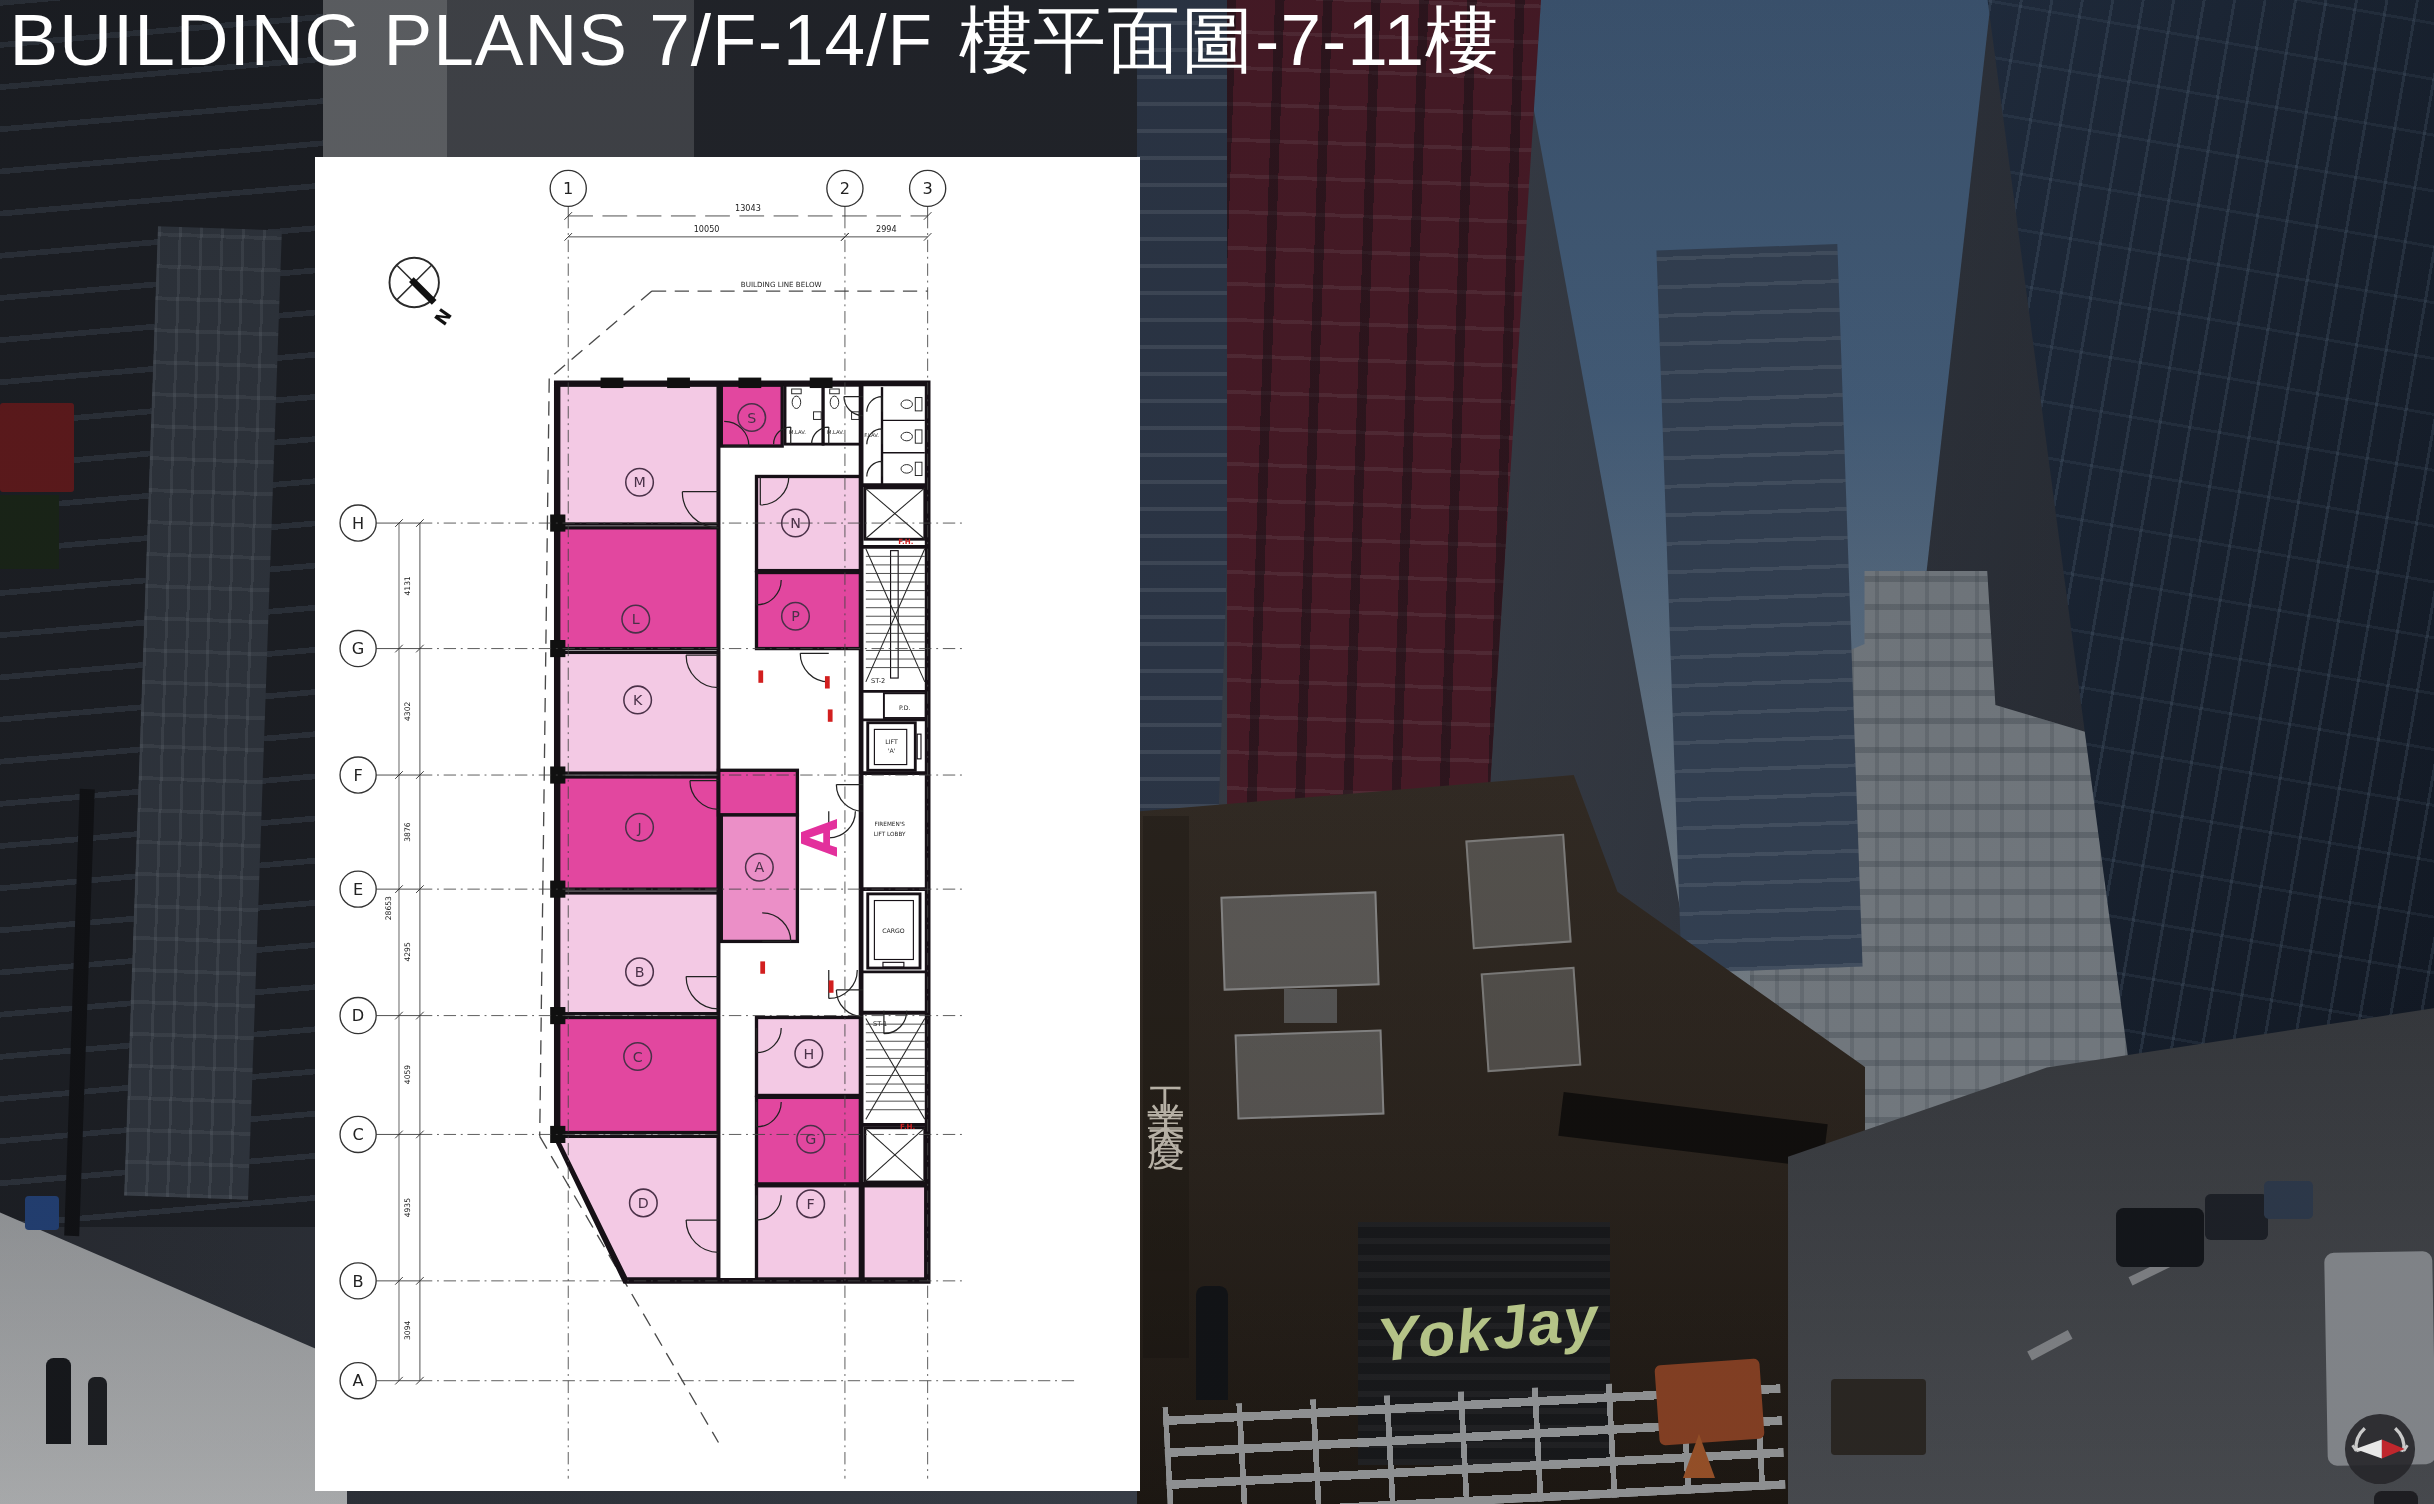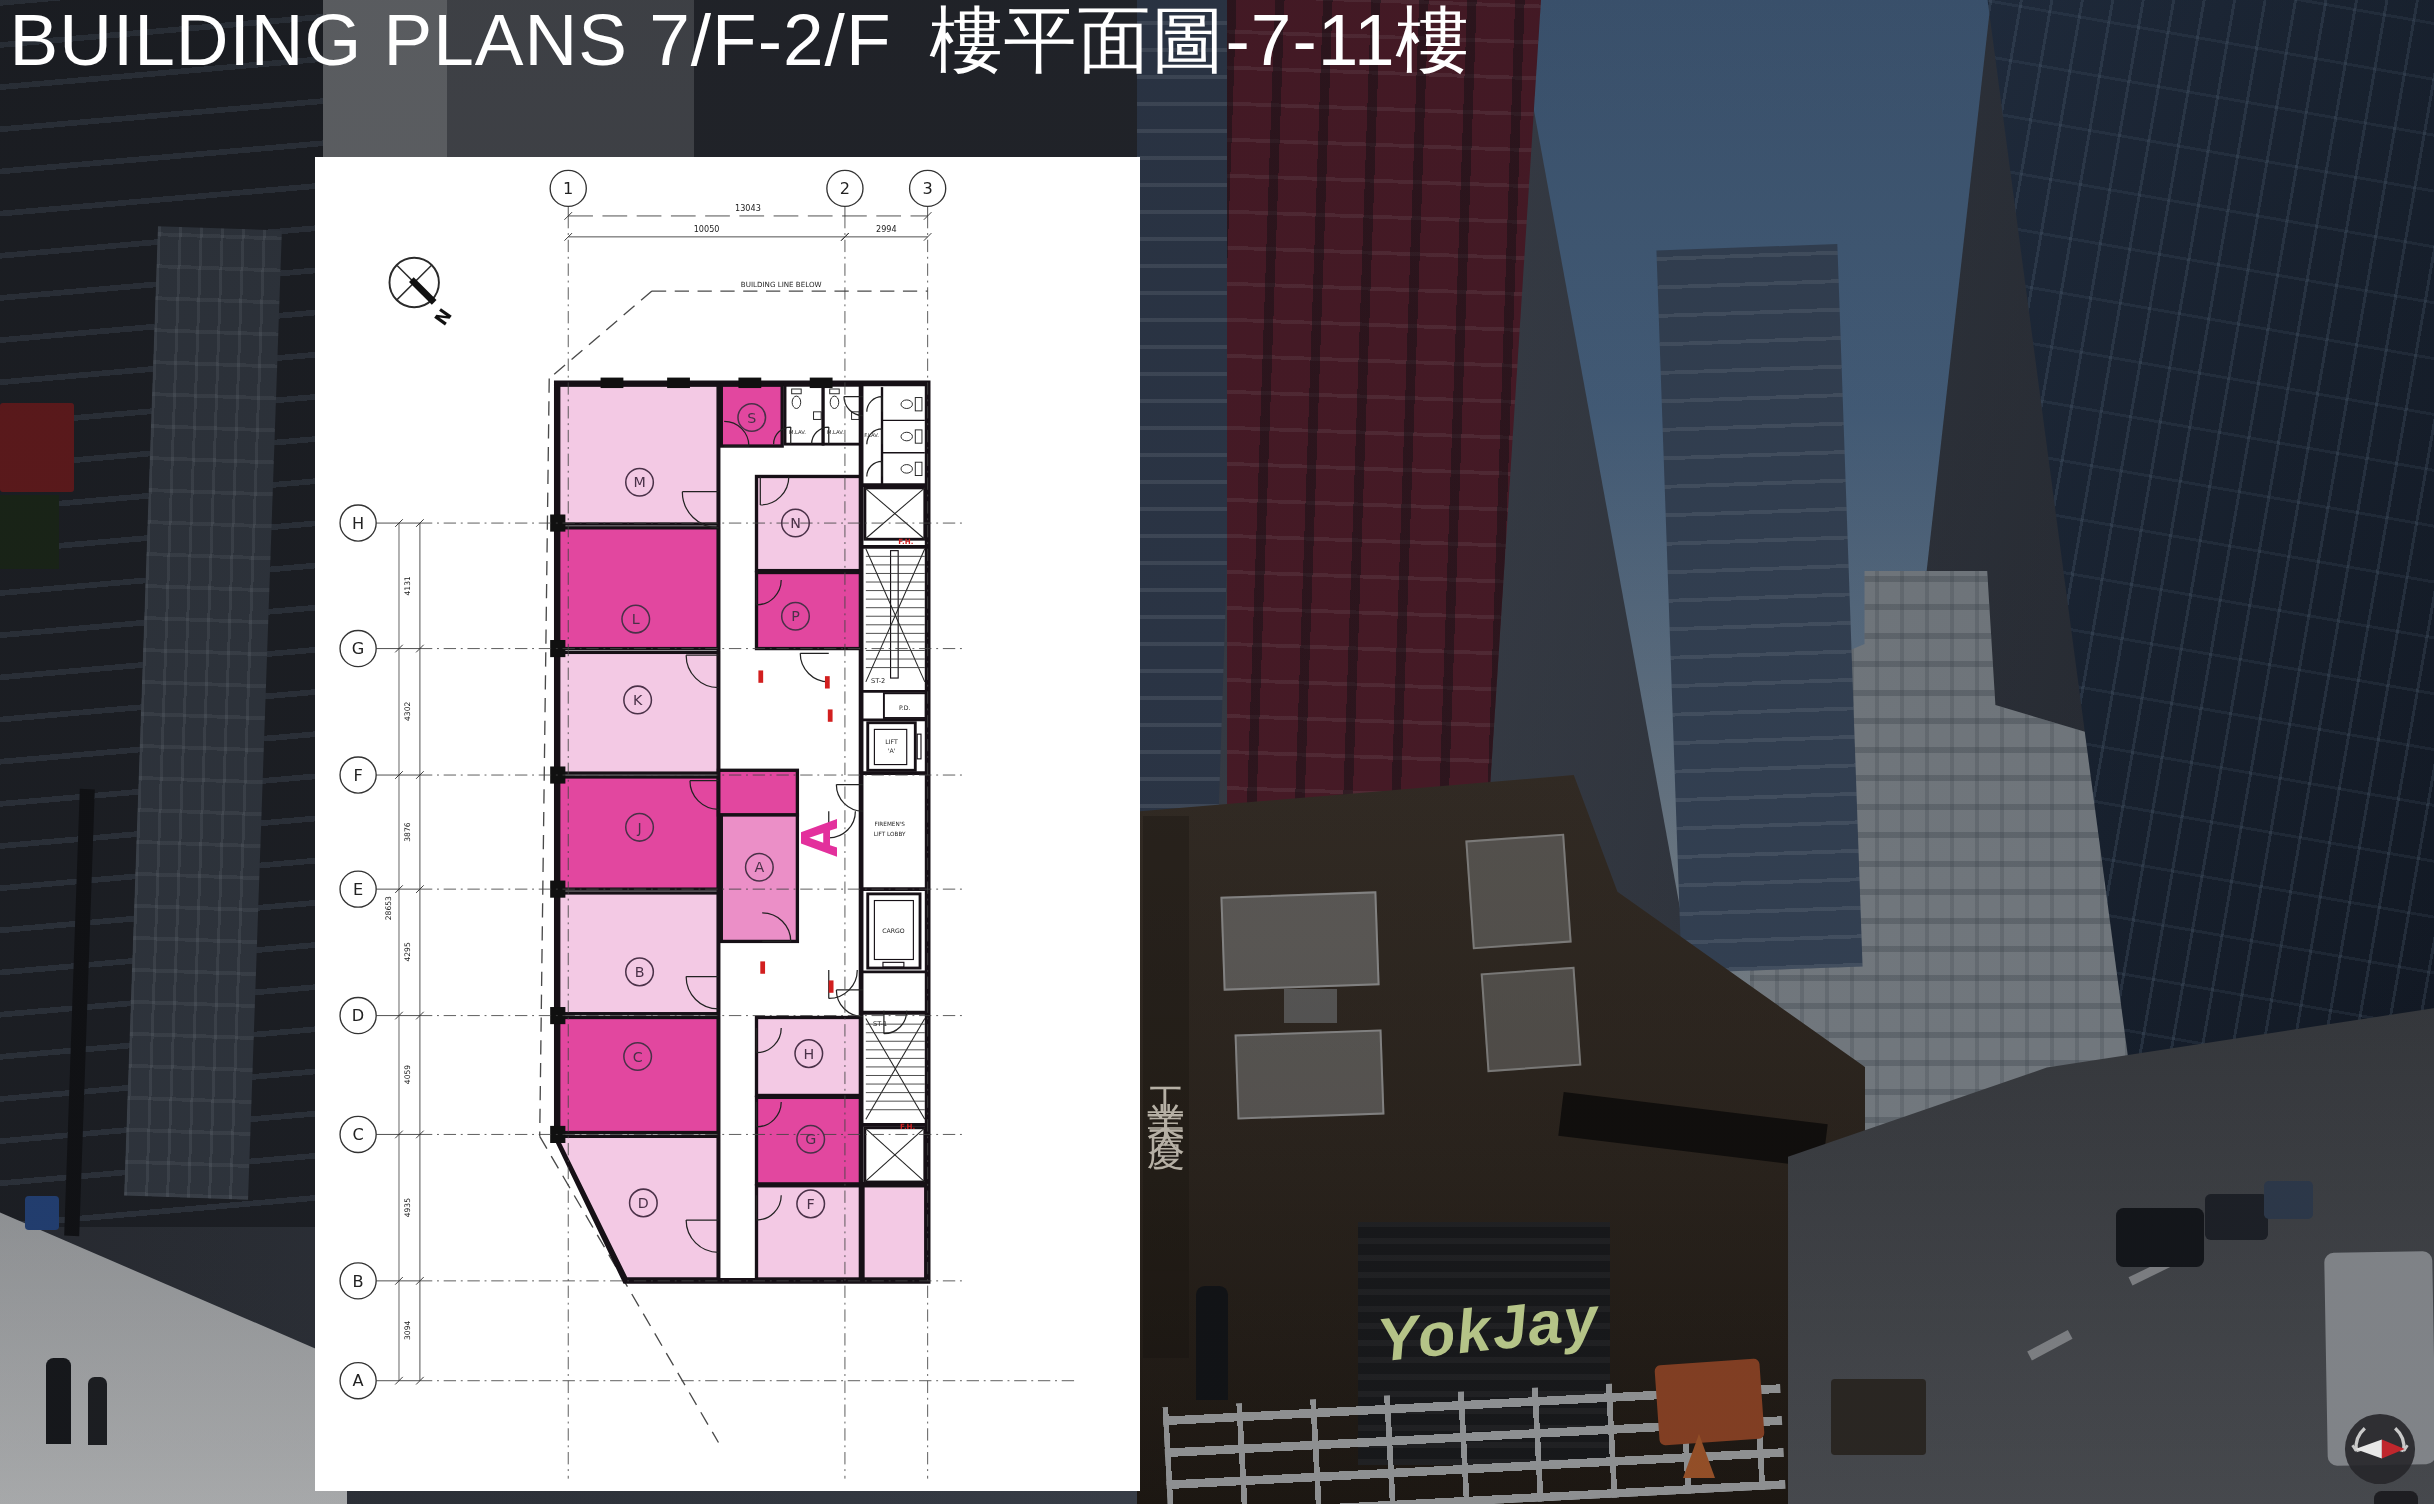--- a/index.html
+++ b/index.html
@@ -71,7 +71,7 @@
     <div class="b" style="left:1683px;top:1434px;width:32px;height:44px;background:#bf6531;clip-path:polygon(50% 0,100% 100%,0 100%);"></div>
   </div>
 
-  <h1 class="title"><span class="en">BUILDING PLANS 7/F-2/F</span><span class="zh">樓平面圖-7-11樓</span></h1>
+  <h1 class="title"><span class="en">BUILDING PLANS 7/F-14/F</span><span class="zh">樓平面圖-7-11樓</span></h1>
 
   <div class="panel">
     <svg id="plan-svg" width="825" height="1334" viewBox="0 0 867 1403" style="font-family:'DejaVu Sans',sans-serif;">

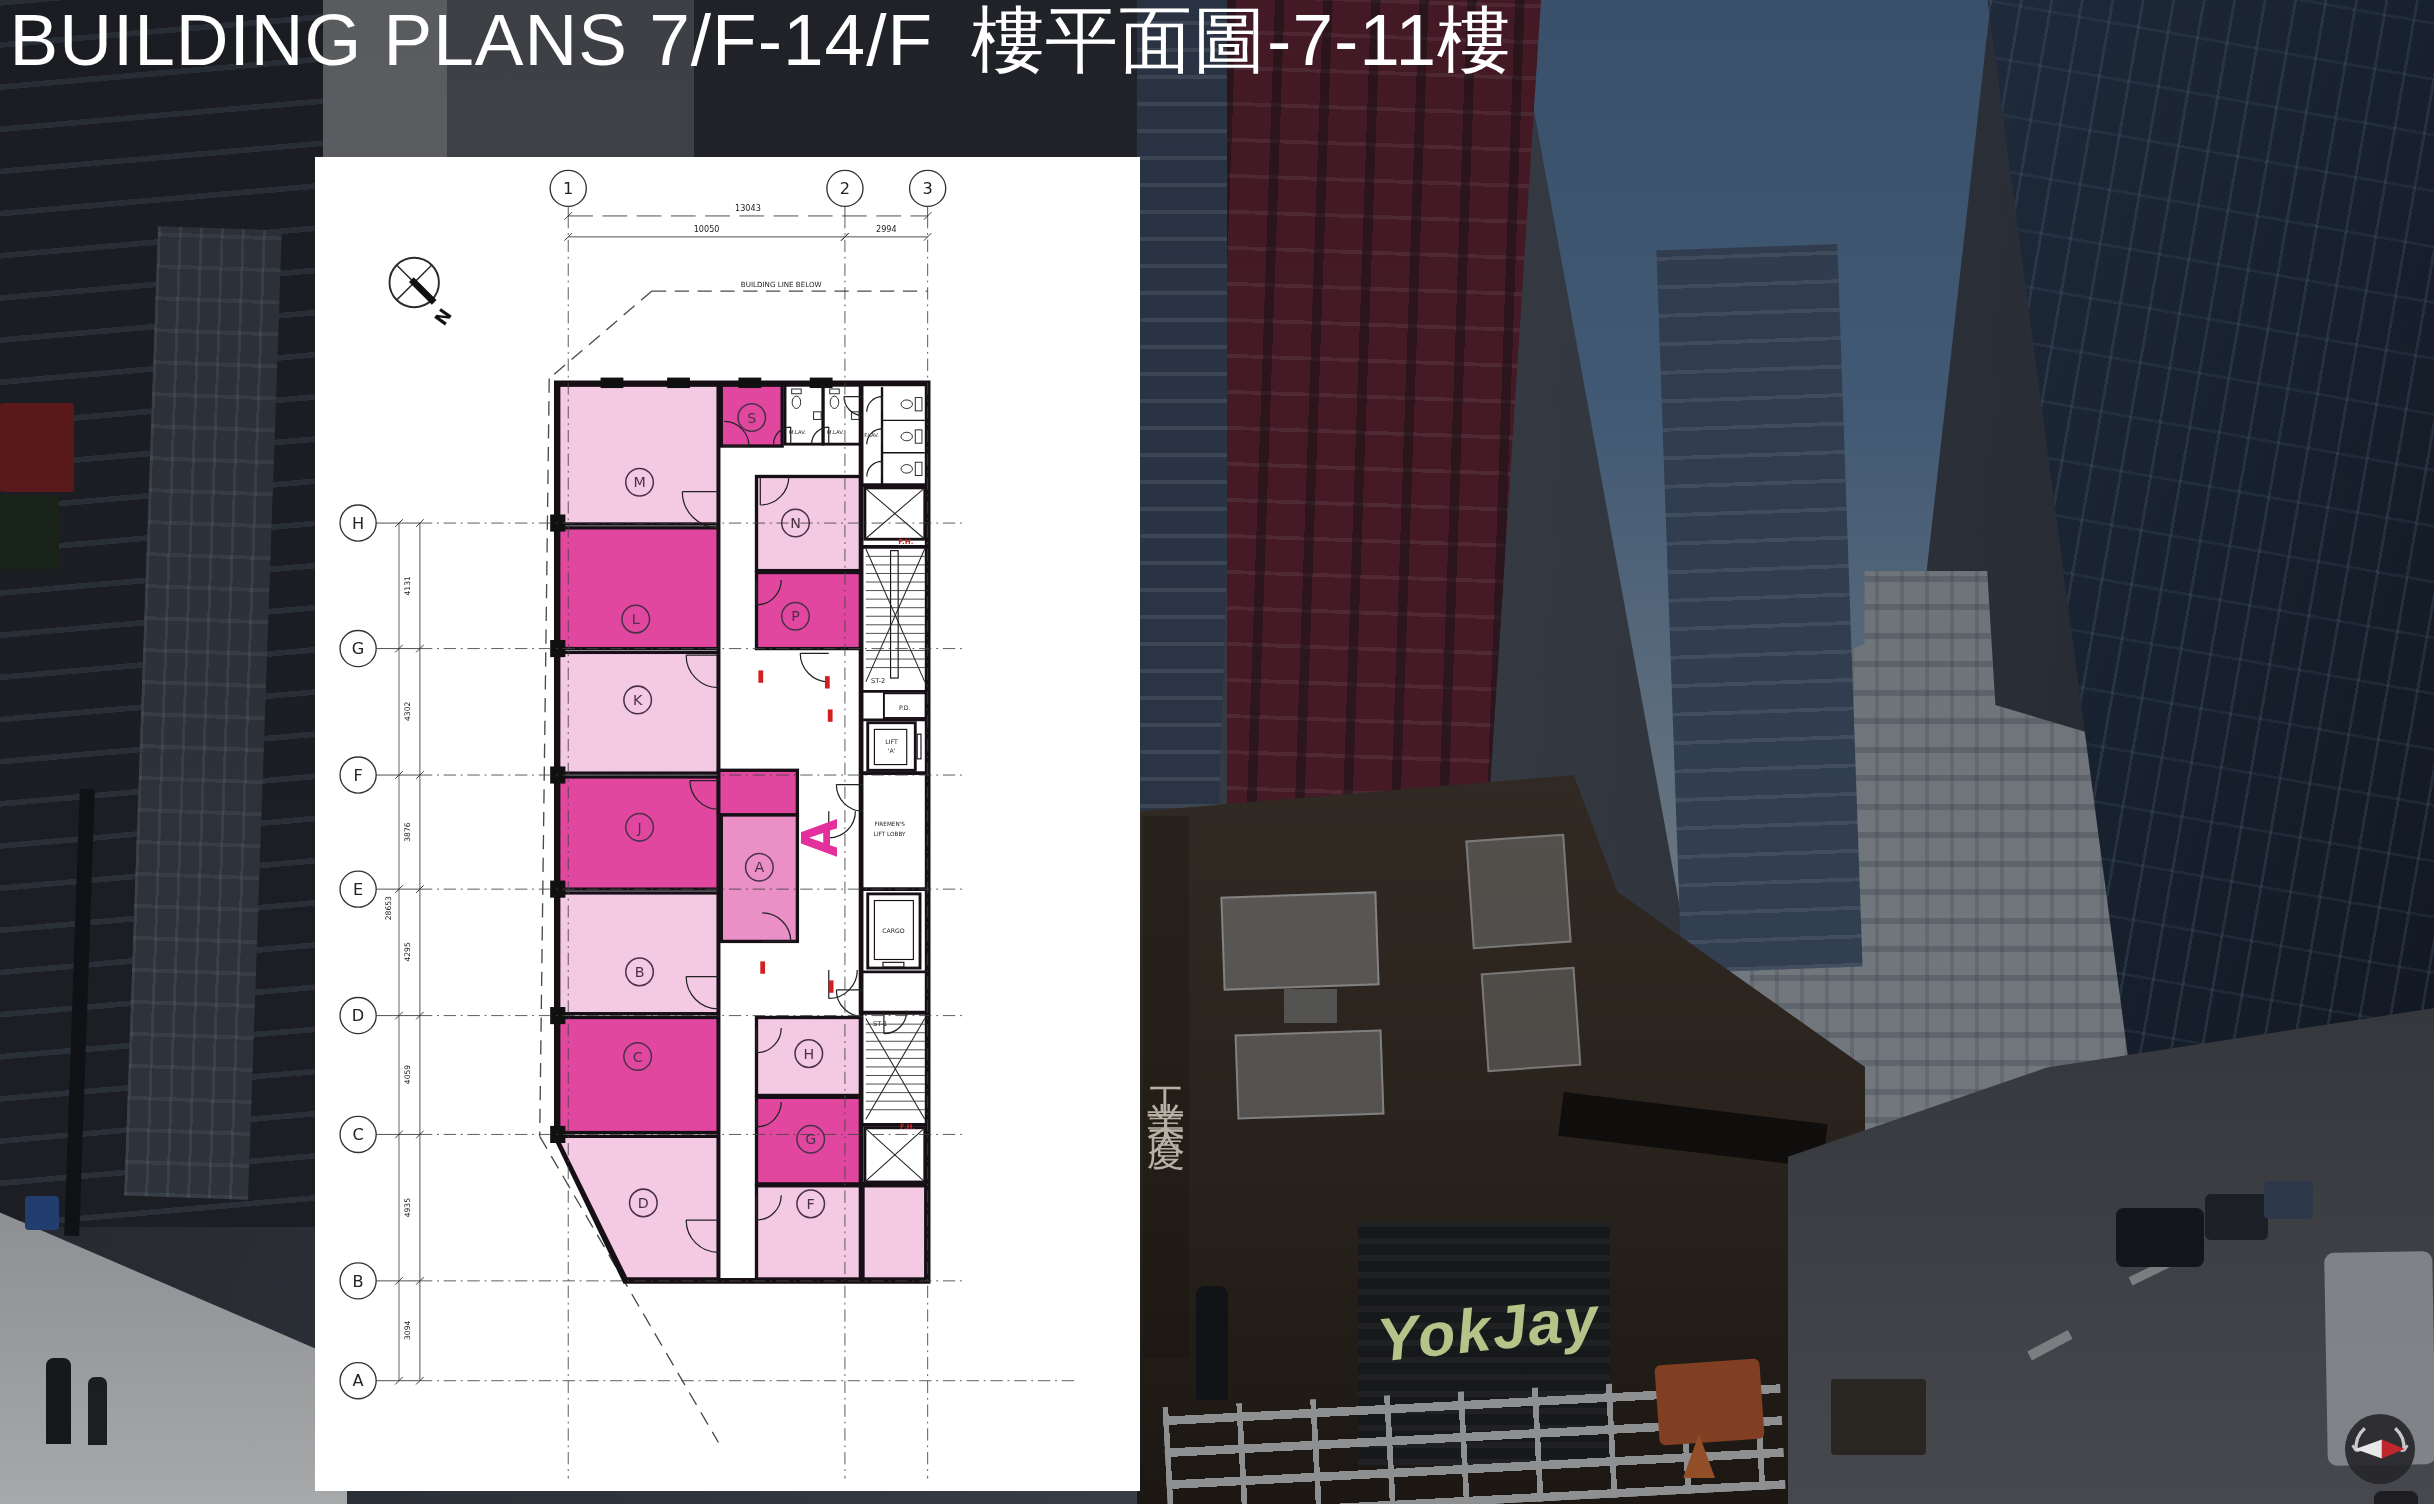--- a/index.html
+++ b/index.html
@@ -9,7 +9,7 @@
   .photo{position:absolute;inset:0;overflow:hidden;}
   .photo::after{content:"";position:absolute;inset:0;background:linear-gradient(180deg,rgba(6,7,10,.30),rgba(6,7,10,.24));pointer-events:none;}
   .title{position:absolute;left:9.5px;top:-5.7px;z-index:30;margin:0;color:#fff;font-size:73px;font-weight:500;letter-spacing:1px;white-space:nowrap;line-height:1.25;}
-  .title .zh{margin-left:38px;font-weight:400;}
+  .title .zh{margin-left:26px;font-weight:400;}
   .panel{position:absolute;left:315px;top:157px;width:825px;height:1334px;background:#fff;z-index:20;}
   .panel svg{display:block;}
   .graffiti{z-index:6;font-weight:bold;font-style:italic;font-size:61px;color:#c6d693;transform:rotate(-6deg);opacity:.9;letter-spacing:1.9px;}

